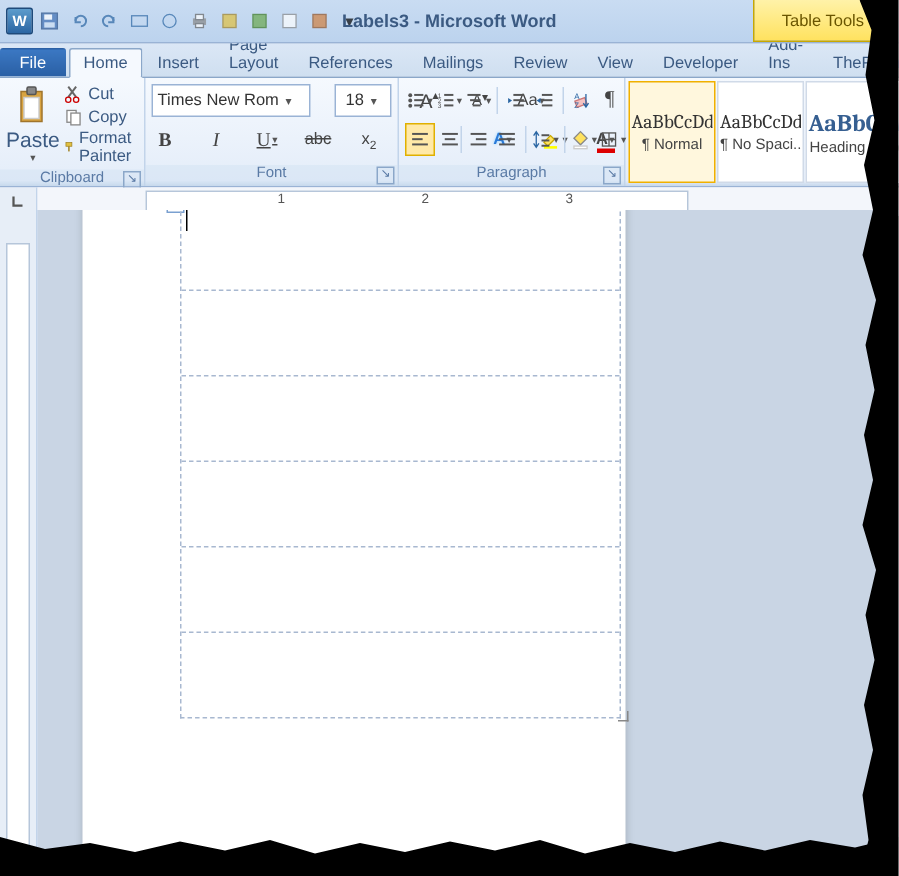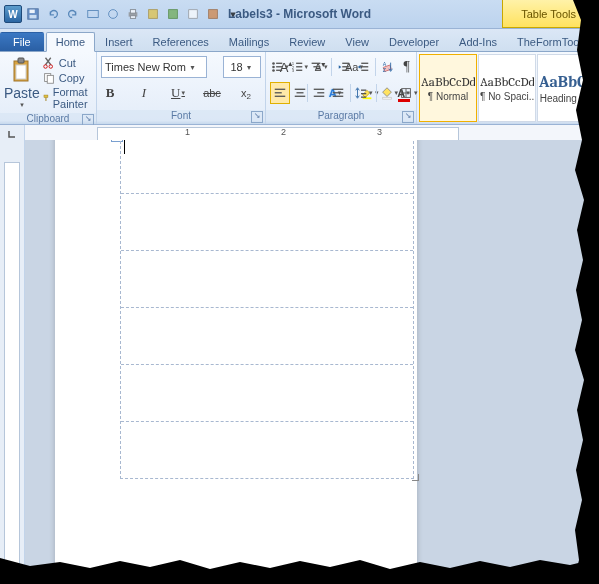--- a/index.html
+++ b/index.html
@@ -142,6 +142,7 @@
     <div class="tab file">File</div>
     <div class="tab active">Home</div>
     <div class="tab">Insert</div>
+    <div class="tab">Page Layout</div>
     <div class="tab">References</div>
     <div class="tab">Mailings</div>
     <div class="tab">Review</div>

